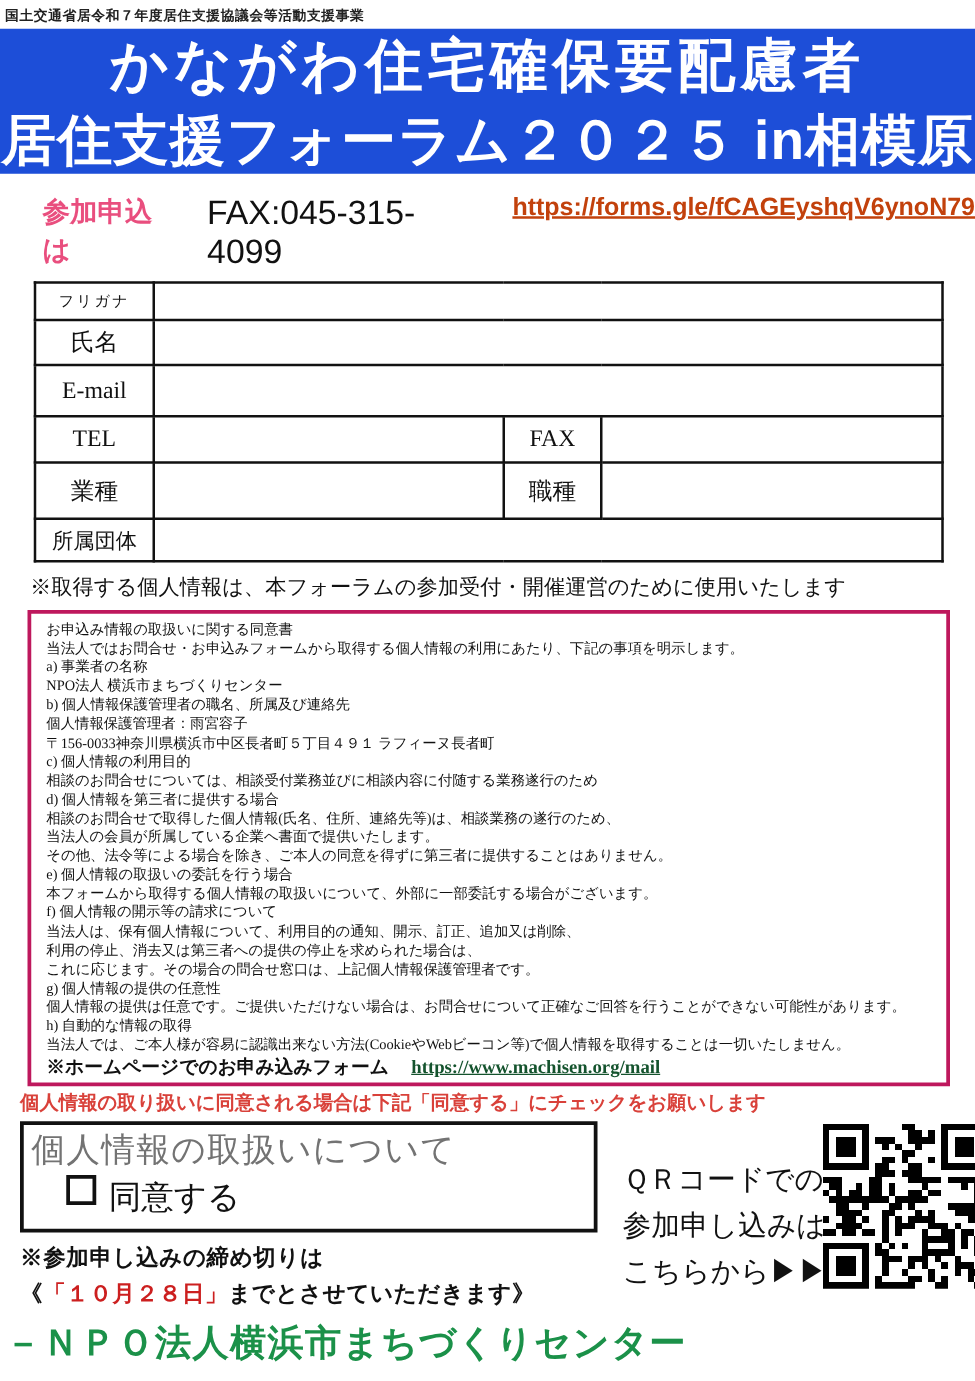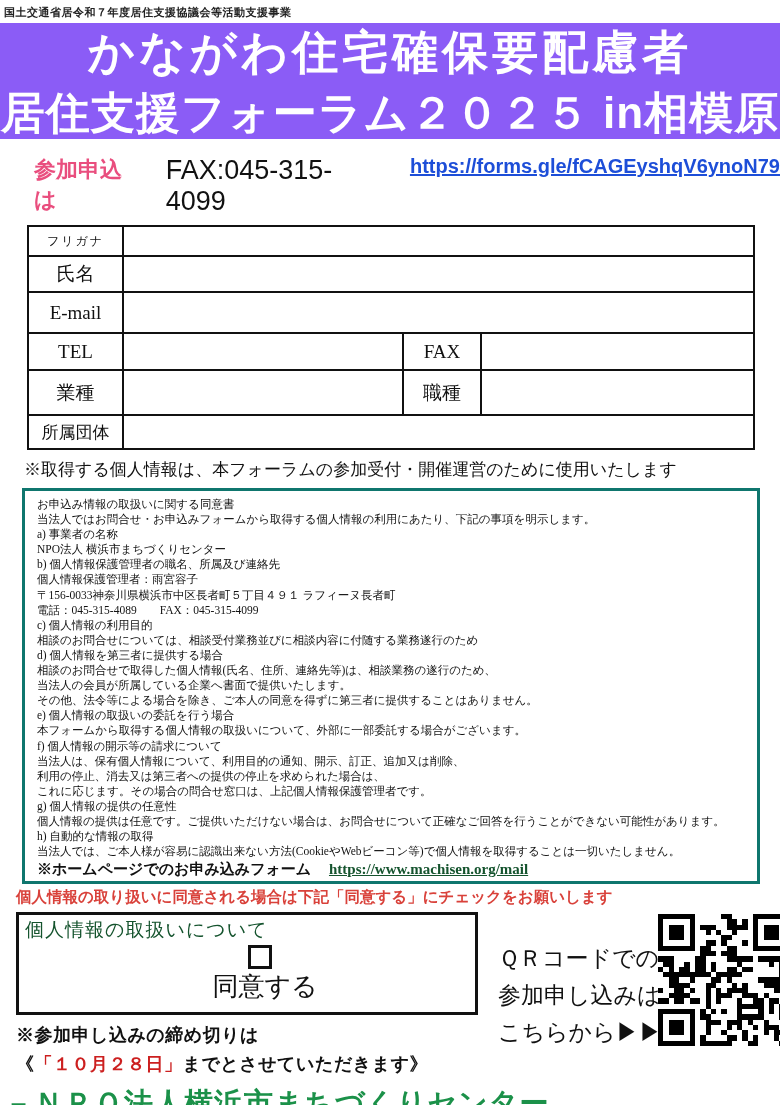--- a/index.html
+++ b/index.html
@@ -89,7 +89,7 @@
 
   <div class="program-note">国土交通省居令和７年度居住支援協議会等活動支援事業</div>
 
-  <div class="title-band" style="background: #8b5cf6; align-items: center;">
+  <div class="title-band" style="background: #1d4ed8; align-items: center;">
     <div class="title-line1">かながわ住宅確保要配慮者</div>
     <div class="title-line2">居住支援フォーラム２０２５ in相模原</div>
   </div>

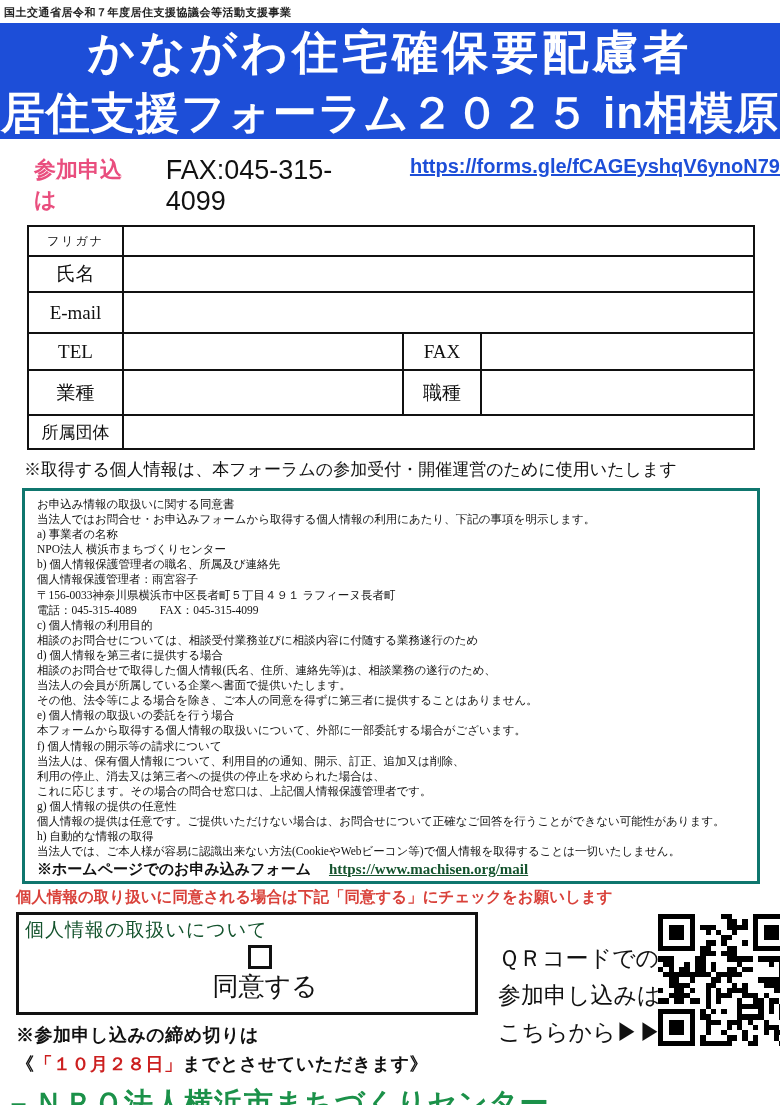--- a/index.html
+++ b/index.html
@@ -26,7 +26,7 @@
   .apply-row { display:flex; align-items:flex-start; margin:16px 0 8px 34px; }
   .apply-label { font-size:22px; font-weight:bold; }
   .apply-fax { font-size:27px; margin-left:36px; font-family:"Liberation Sans", sans-serif; font-stretch:condensed; }
-  .apply-url { font-size:20px; font-weight:bold; margin-left:48px; color:#1d4ed8; text-decoration:underline; }
+  .apply-url { font-size:20px; font-weight:bold; margin-left:48px; color:#c2410c; text-decoration:underline; }
   
   table.form-table {
     border-collapse:collapse; margin:8px 0 0 27px; width:728px;

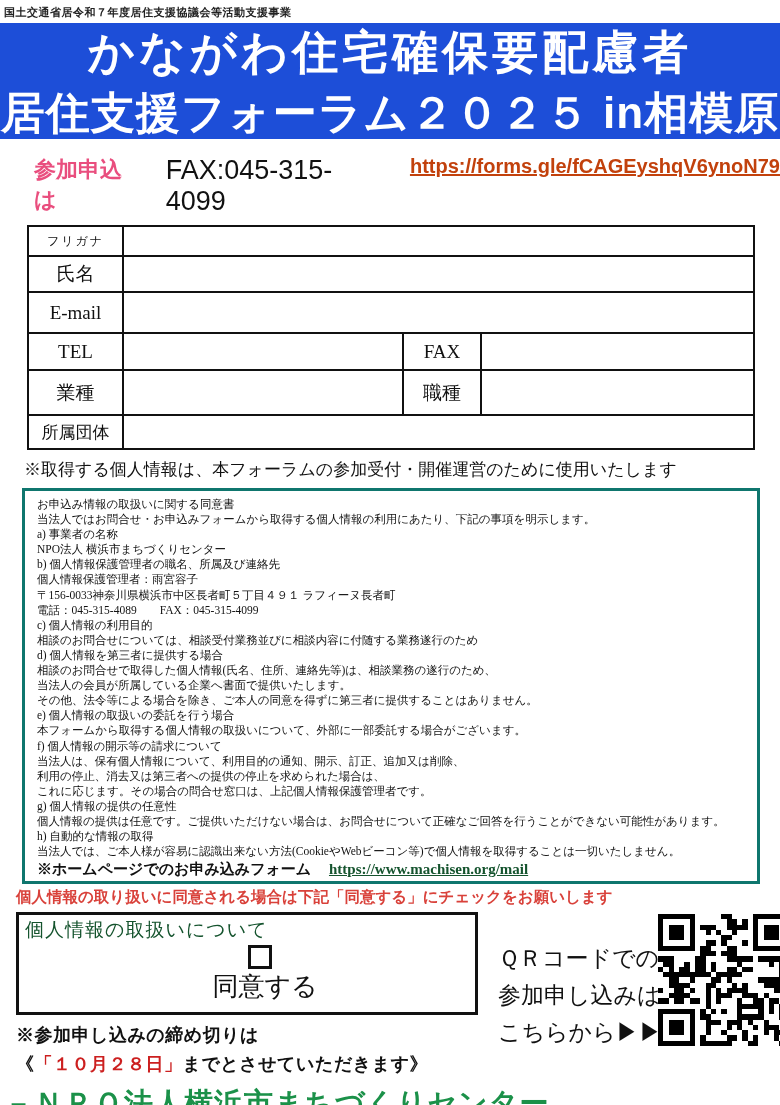--- a/index.html
+++ b/index.html
@@ -49,7 +49,7 @@
   }
   
   .privacy-box {
-    margin:7px 0 0 22px; width:738px; border:3px solid #0f766e;
+    margin:7px 0 0 22px; width:738px; border:3px solid #be185d;
     padding:6px 10px 4px 12px; font-family:"Liberation Serif", serif;
     font-size:11.5px; line-height:15.1px; color:#111;
   }

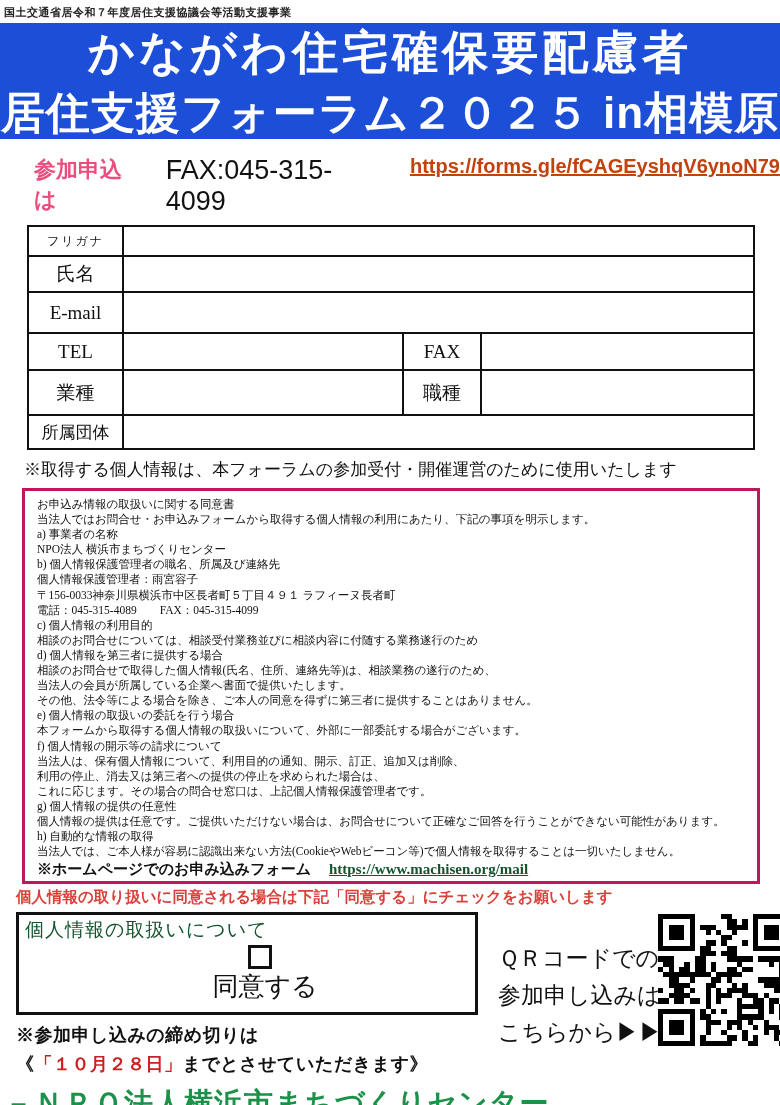--- a/index.html
+++ b/index.html
@@ -143,7 +143,6 @@
     <div class="pline">b) 個人情報保護管理者の職名、所属及び連絡先</div>
     <div class="pline">個人情報保護管理者：雨宮容子</div>
     <div class="pline">〒156-0033神奈川県横浜市中区長者町５丁目４９１ ラフィーヌ長者町</div>
-    <div class="pline">電話：045-315-4089　　FAX：045-315-4099</div>
     <div class="pline">c) 個人情報の利用目的</div>
     <div class="pline">相談のお問合せについては、相談受付業務並びに相談内容に付随する業務遂行のため</div>
     <div class="pline">d) 個人情報を第三者に提供する場合</div>

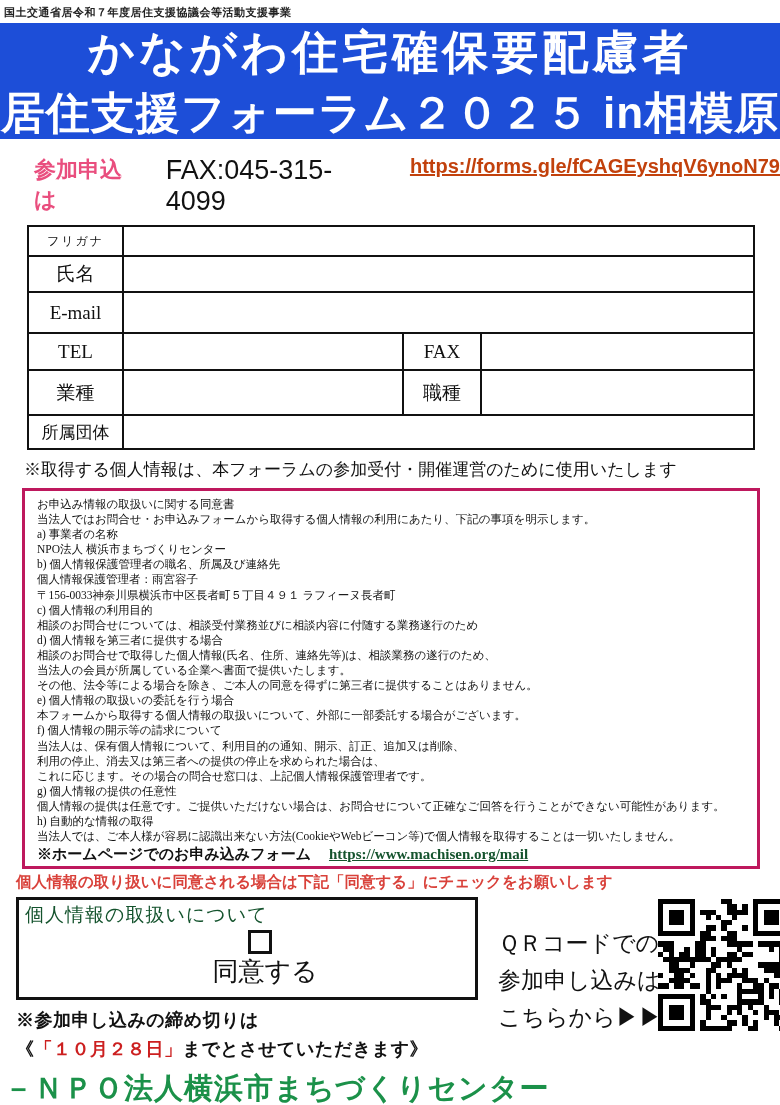--- a/index.html
+++ b/index.html
@@ -66,7 +66,7 @@
   .agree-box {
     width:462px; border:3px solid #111; padding:2px 8px 8px 6px; background:#fff;
   }
-  .agree-title { font-size:19px; color:#14532d; letter-spacing:1px; }
+  .agree-title { font-size:27px; color:#737373; letter-spacing:1px; }
   .agree-row { display:flex; align-items:center; margin:2px 0 0 28px;flex-direction:column; }
   .agree-checkbox {
     width:24px; height:24px; border:3px solid #111; background:#fff; display:inline-block;

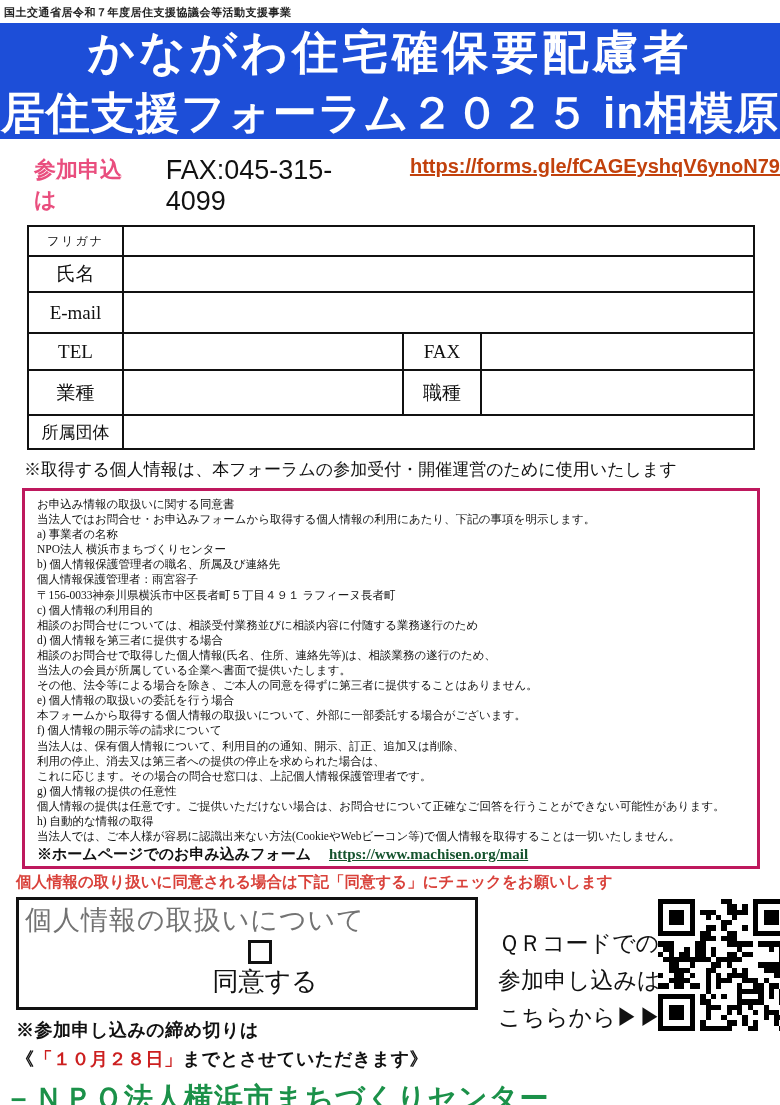--- a/index.html
+++ b/index.html
@@ -67,7 +67,7 @@
     width:462px; border:3px solid #111; padding:2px 8px 8px 6px; background:#fff;
   }
   .agree-title { font-size:27px; color:#737373; letter-spacing:1px; }
-  .agree-row { display:flex; align-items:center; margin:2px 0 0 28px;flex-direction:column; }
+  .agree-row { display:flex; margin:2px 0 0 28px; }
   .agree-checkbox {
     width:24px; height:24px; border:3px solid #111; background:#fff; display:inline-block;
   }

